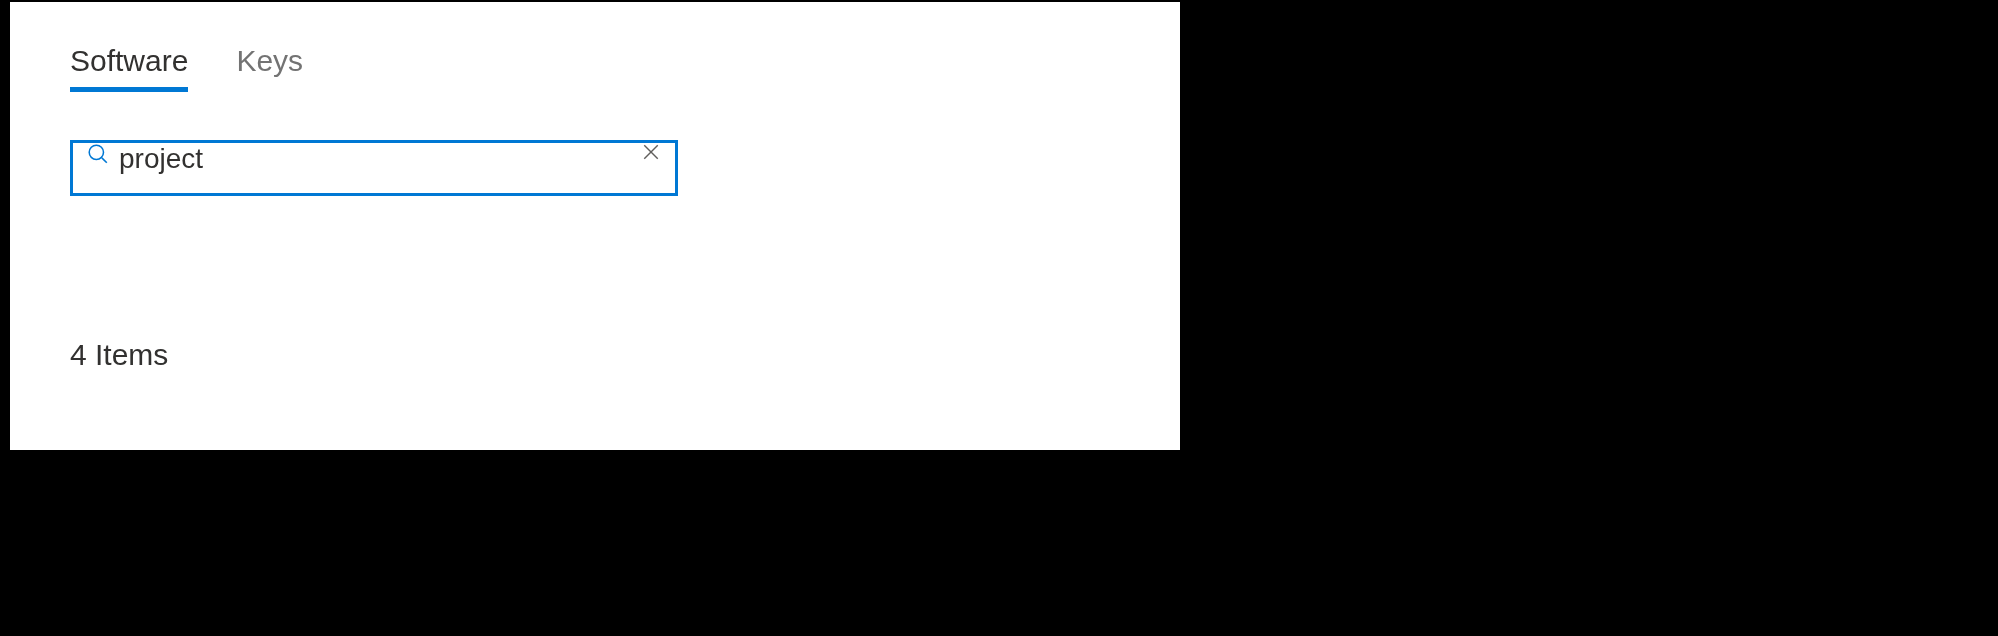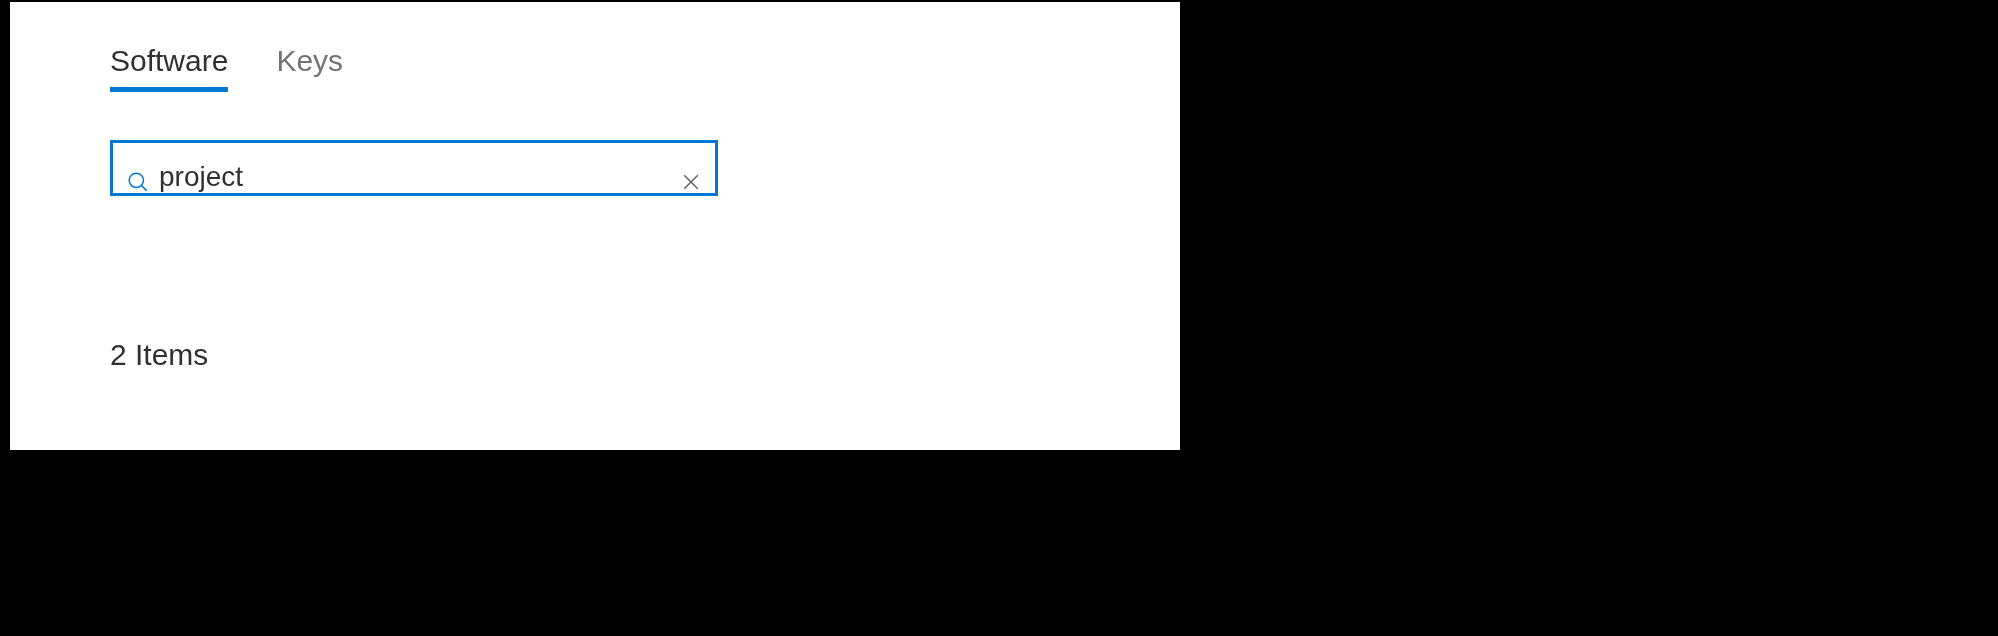--- a/index.html
+++ b/index.html
@@ -26,7 +26,6 @@
     .content-area {
       padding: 42px 80px 40px 60px;
       position: relative;
-      margin-left: 40px;
     }
     .tabs {
       display: flex;

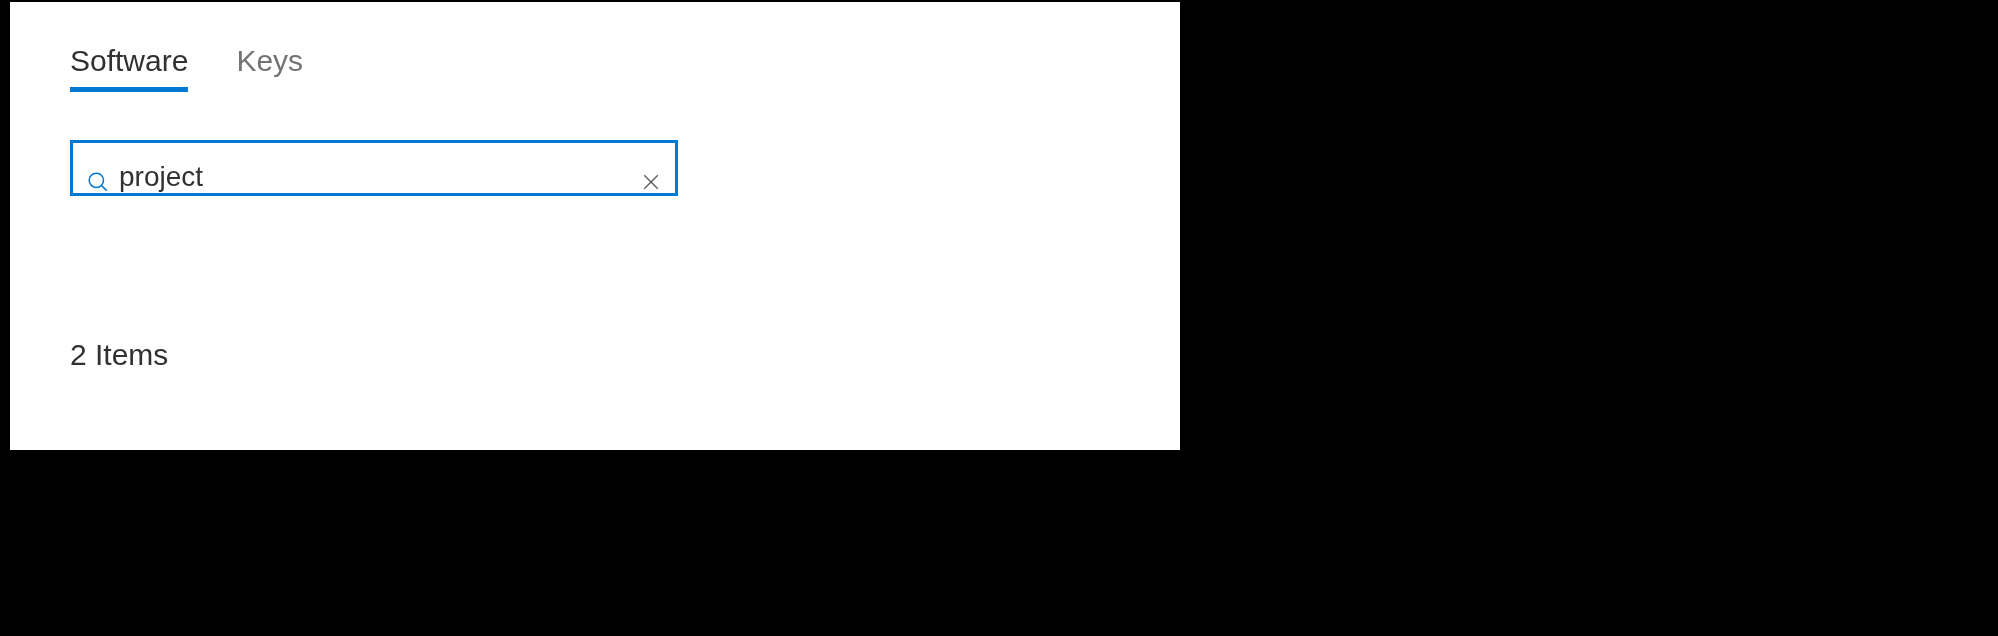--- a/index.html
+++ b/index.html
@@ -55,7 +55,7 @@
     }
     .search-box {
       display: flex;
-      align-items: flex-end;
+      align-items: flex-start;
       border: 3px solid #0078d4;
       width: 608px;
       height: 56px;

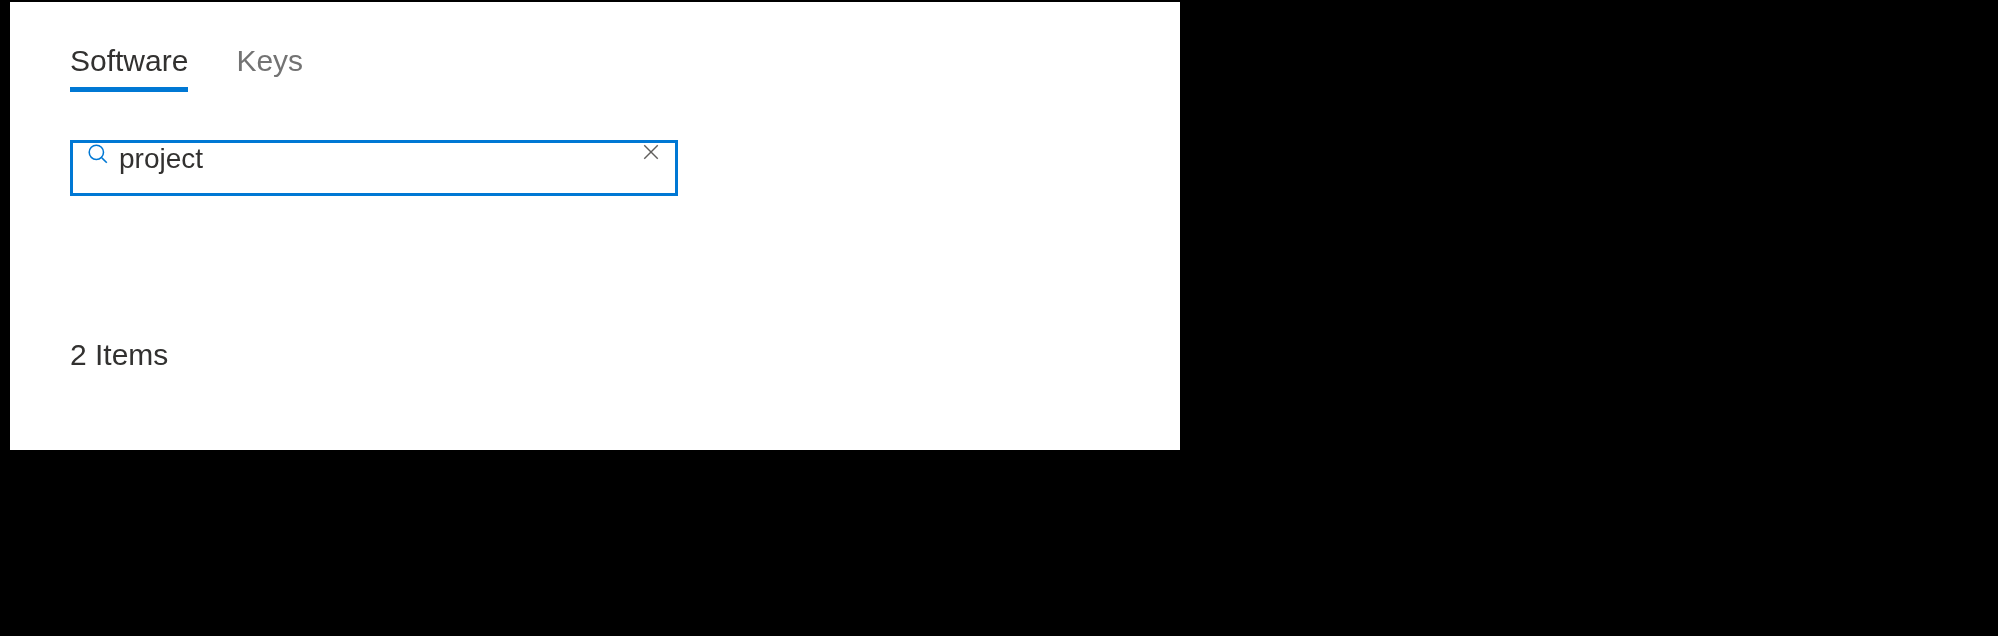--- a/index.html
+++ b/index.html
@@ -131,7 +131,7 @@
     </div>
 
     <div class="results-count">
-      <span>2 Items</span>
+      <span>4 Items</span>
     </div>
 
   </div>

